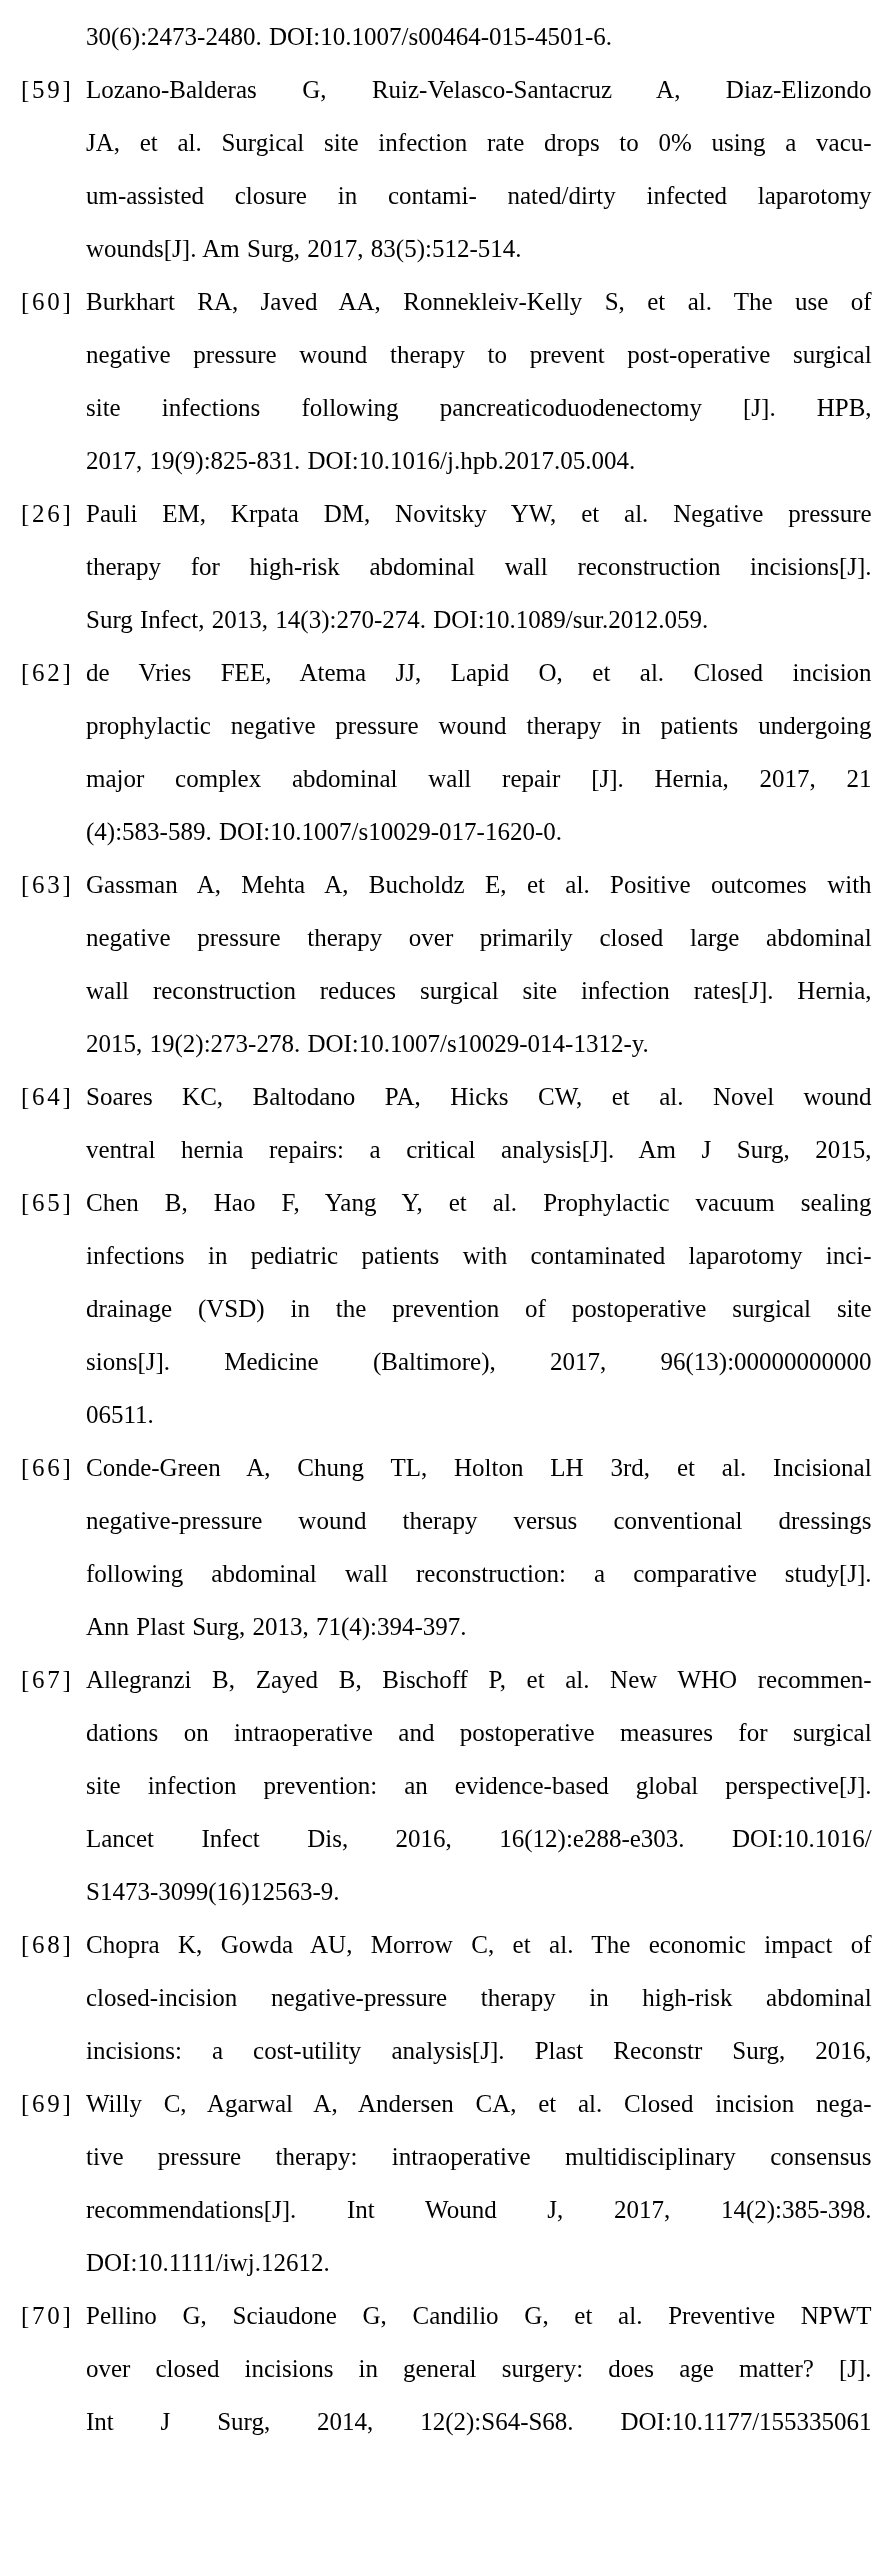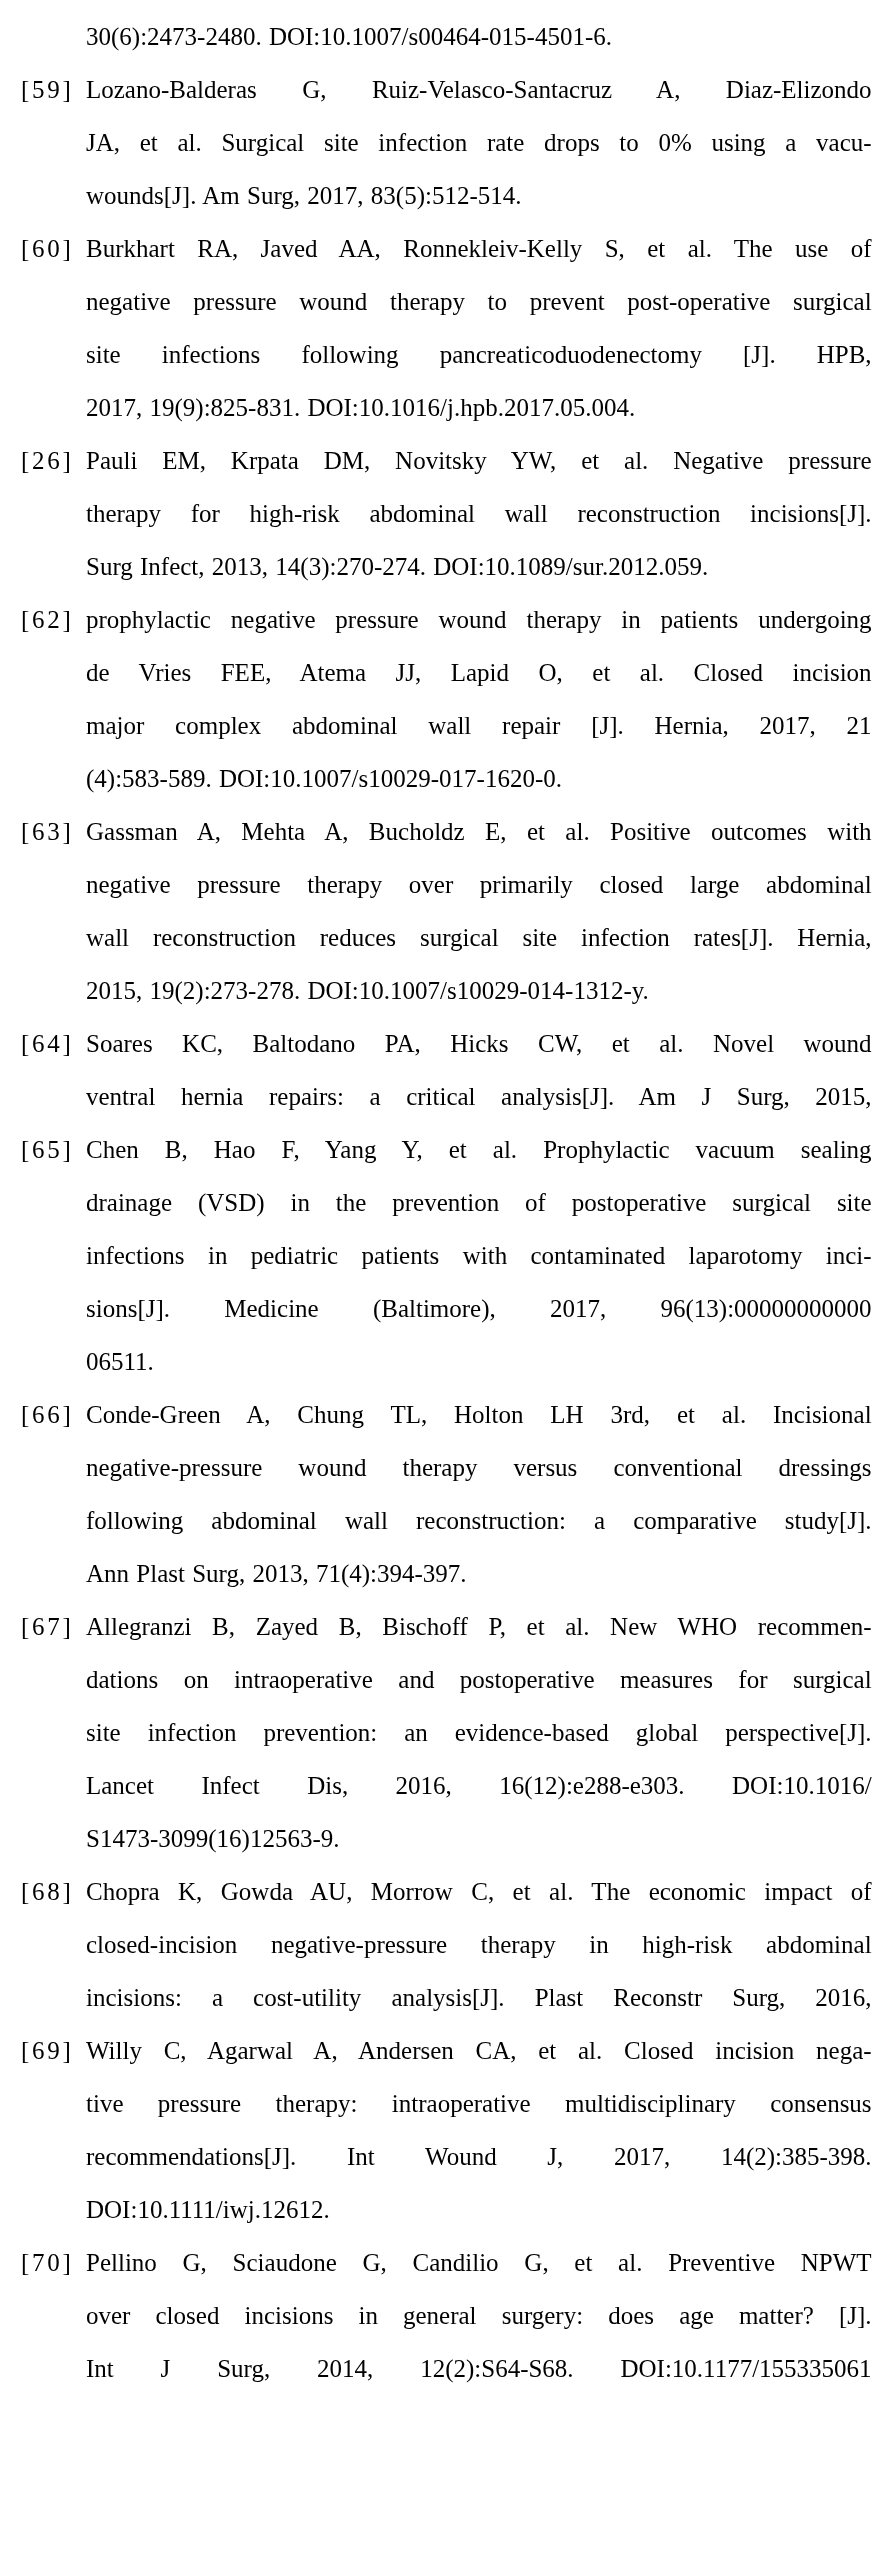--- a/index.html
+++ b/index.html
@@ -68,6 +68,7 @@
         <div class="ref-body">
           <div class="ref-line">Lozano-Balderas G, Ruiz-Velasco-Santacruz A, Diaz-Elizondo</div>
           <div class="ref-line">JA, et al. Surgical site infection rate drops to 0% using a vacu-</div>
+          <div class="ref-line">um-assisted closure in contami- nated/dirty infected laparotomy</div>
           <div class="ref-line no-stretch">wounds[J]. Am Surg, 2017, 83(5):512-514.</div>
         </div>
       </div>

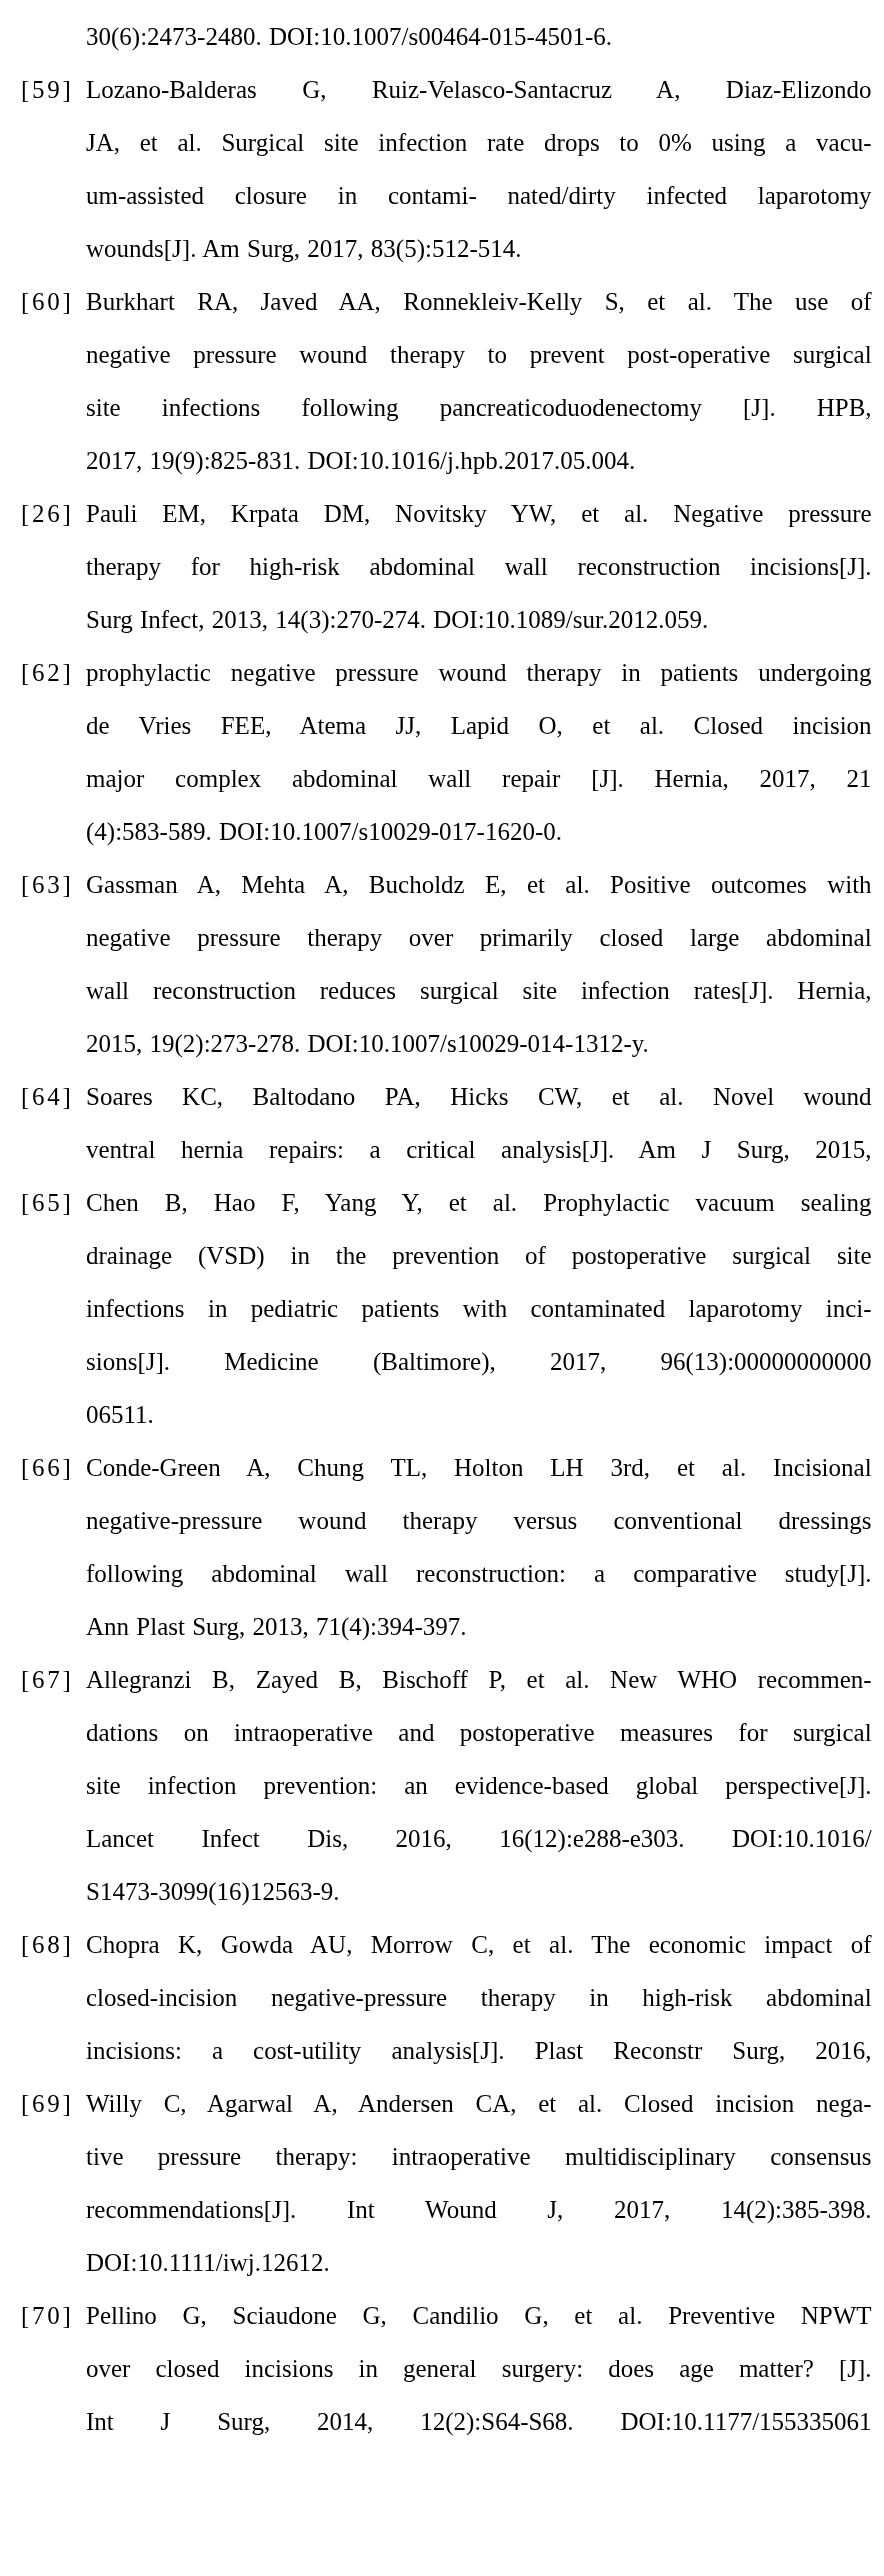--- a/index.html
+++ b/index.html
@@ -92,8 +92,8 @@
       <div class="ref">
         <div class="ref-num">[62]</div>
         <div class="ref-body">
+          <div class="ref-line">de Vries FEE, Atema JJ, Lapid O, et al. Closed incision</div>
           <div class="ref-line">prophylactic negative pressure wound therapy in patients undergoing</div>
-          <div class="ref-line">de Vries FEE, Atema JJ, Lapid O, et al. Closed incision</div>
           <div class="ref-line">major complex abdominal wall repair [J]. Hernia, 2017, 21</div>
           <div class="ref-line no-stretch">(4):583-589.  DOI:10.1007/s10029-017-1620-0.</div>
         </div>

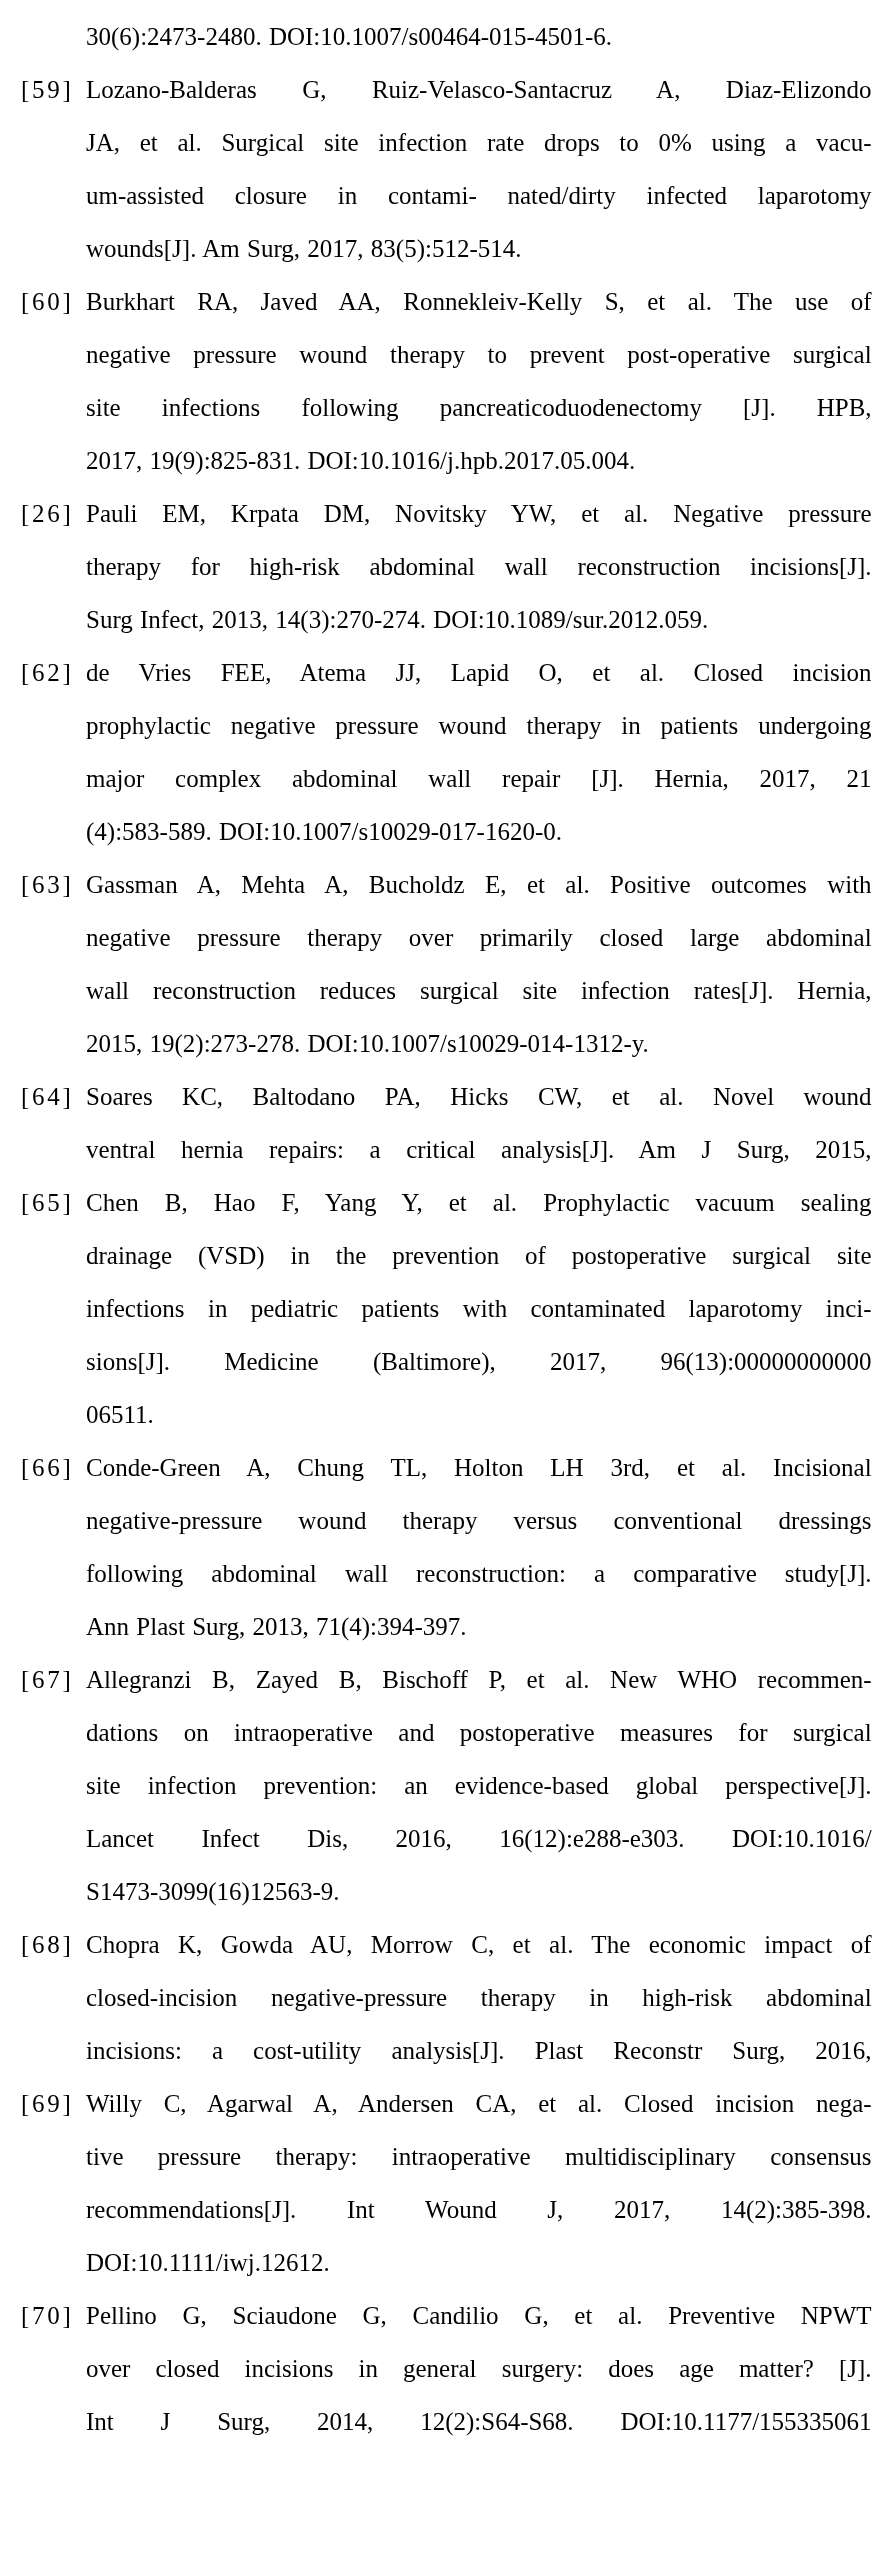--- a/index.html
+++ b/index.html
@@ -118,8 +118,8 @@
         <div class="ref-num">[65]</div>
         <div class="ref-body">
           <div class="ref-line">Chen B, Hao F, Yang Y, et al. Prophylactic vacuum sealing</div>
+          <div class="ref-line">infections in pediatric patients with contaminated laparotomy inci-</div>
           <div class="ref-line">drainage (VSD) in the prevention of postoperative surgical site</div>
-          <div class="ref-line">infections in pediatric patients with contaminated laparotomy inci-</div>
           <div class="ref-line">sions[J]. Medicine (Baltimore), 2017, 96(13):00000000000</div>
           <div class="ref-line no-stretch">06511.</div>
         </div>

